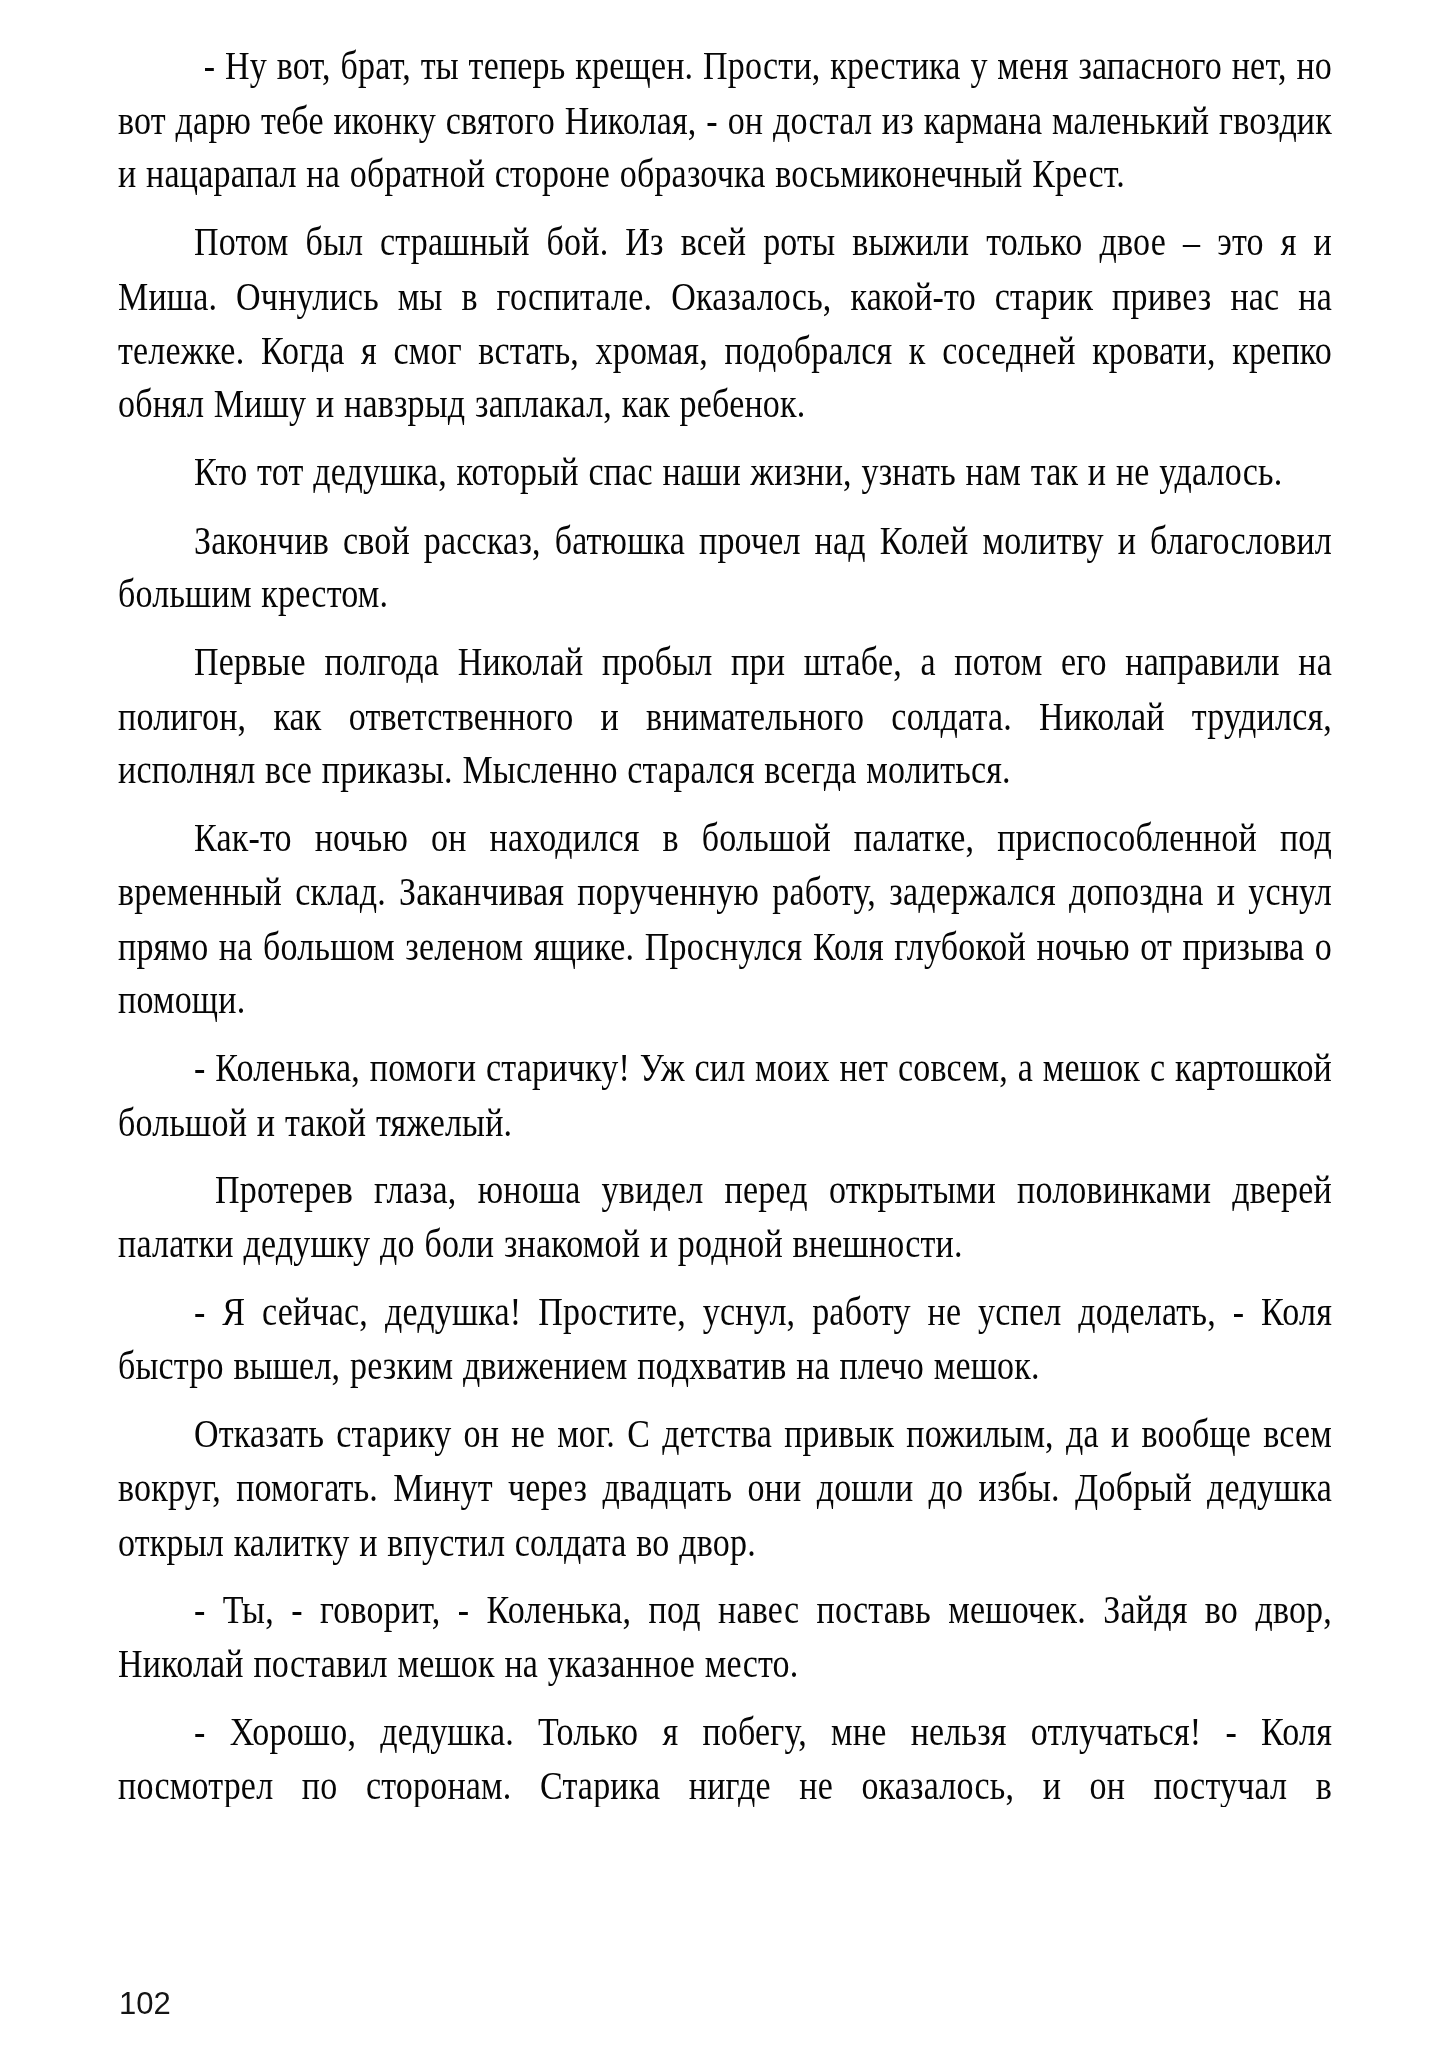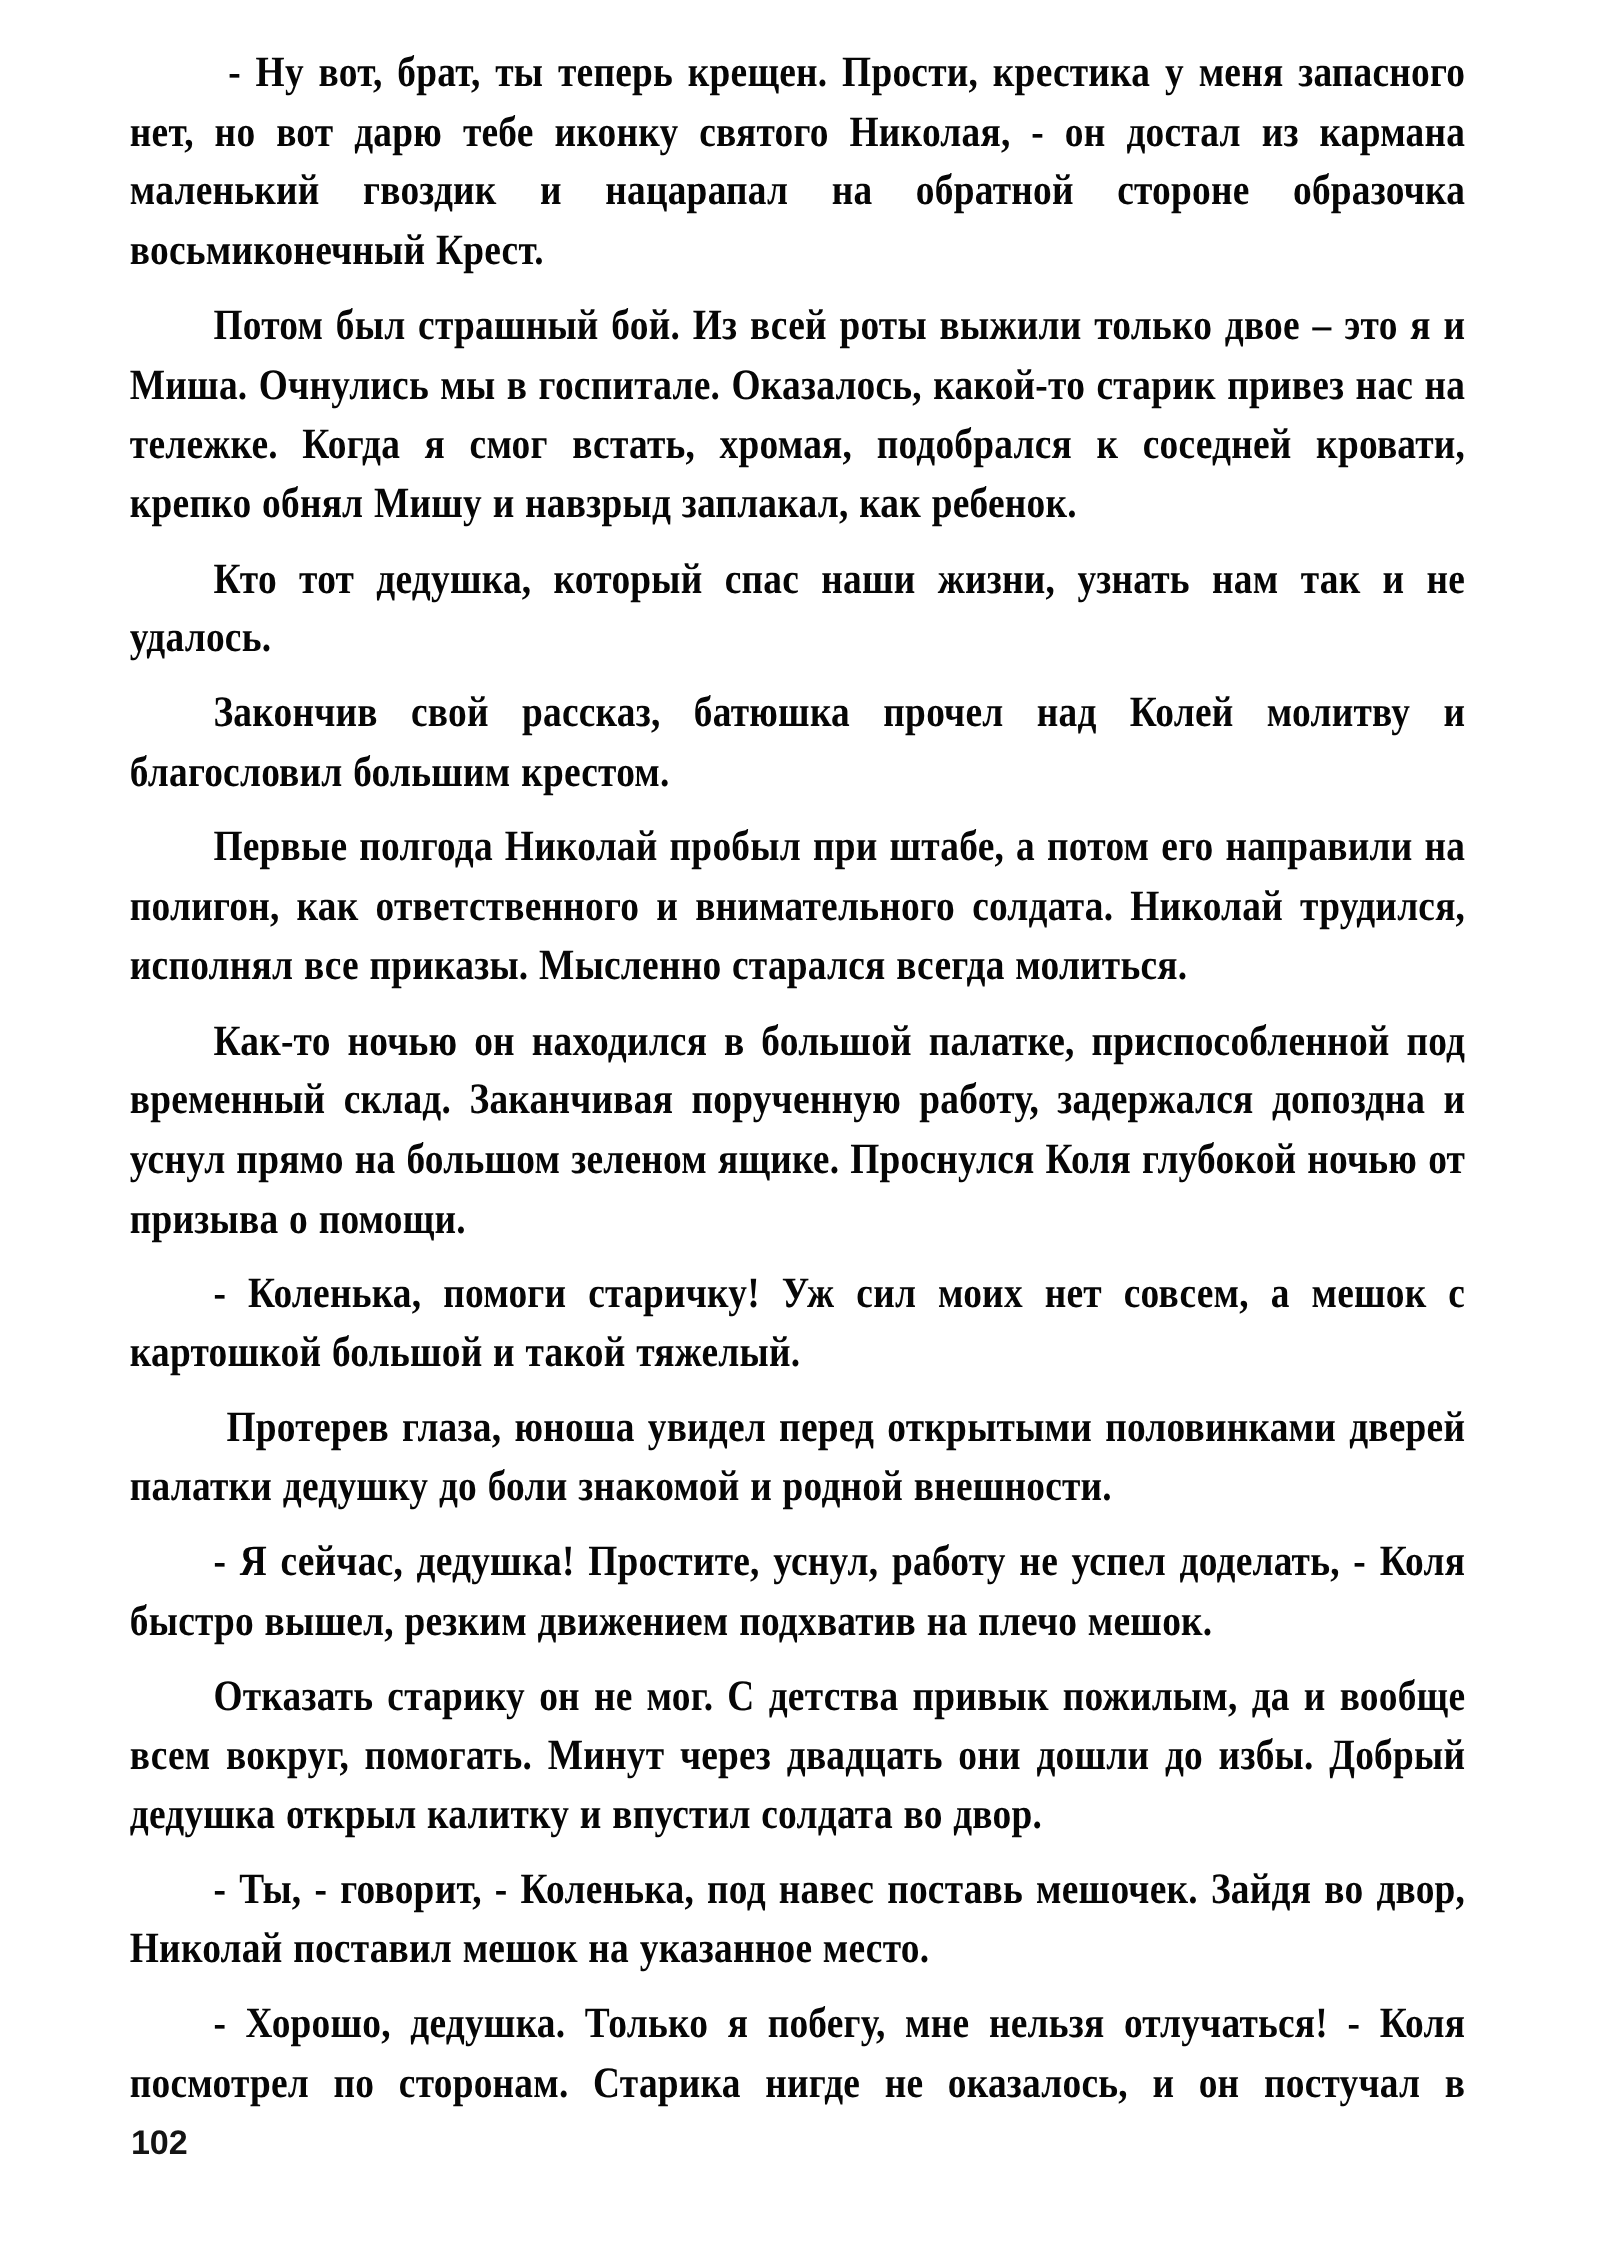--- a/index.html
+++ b/index.html
@@ -15,7 +15,6 @@
     overflow: hidden;
     font-family: "Liberation Serif", "DejaVu Serif", serif;
     color: #060606;
-    font-weight: bold;
   }
   
   .text-block {

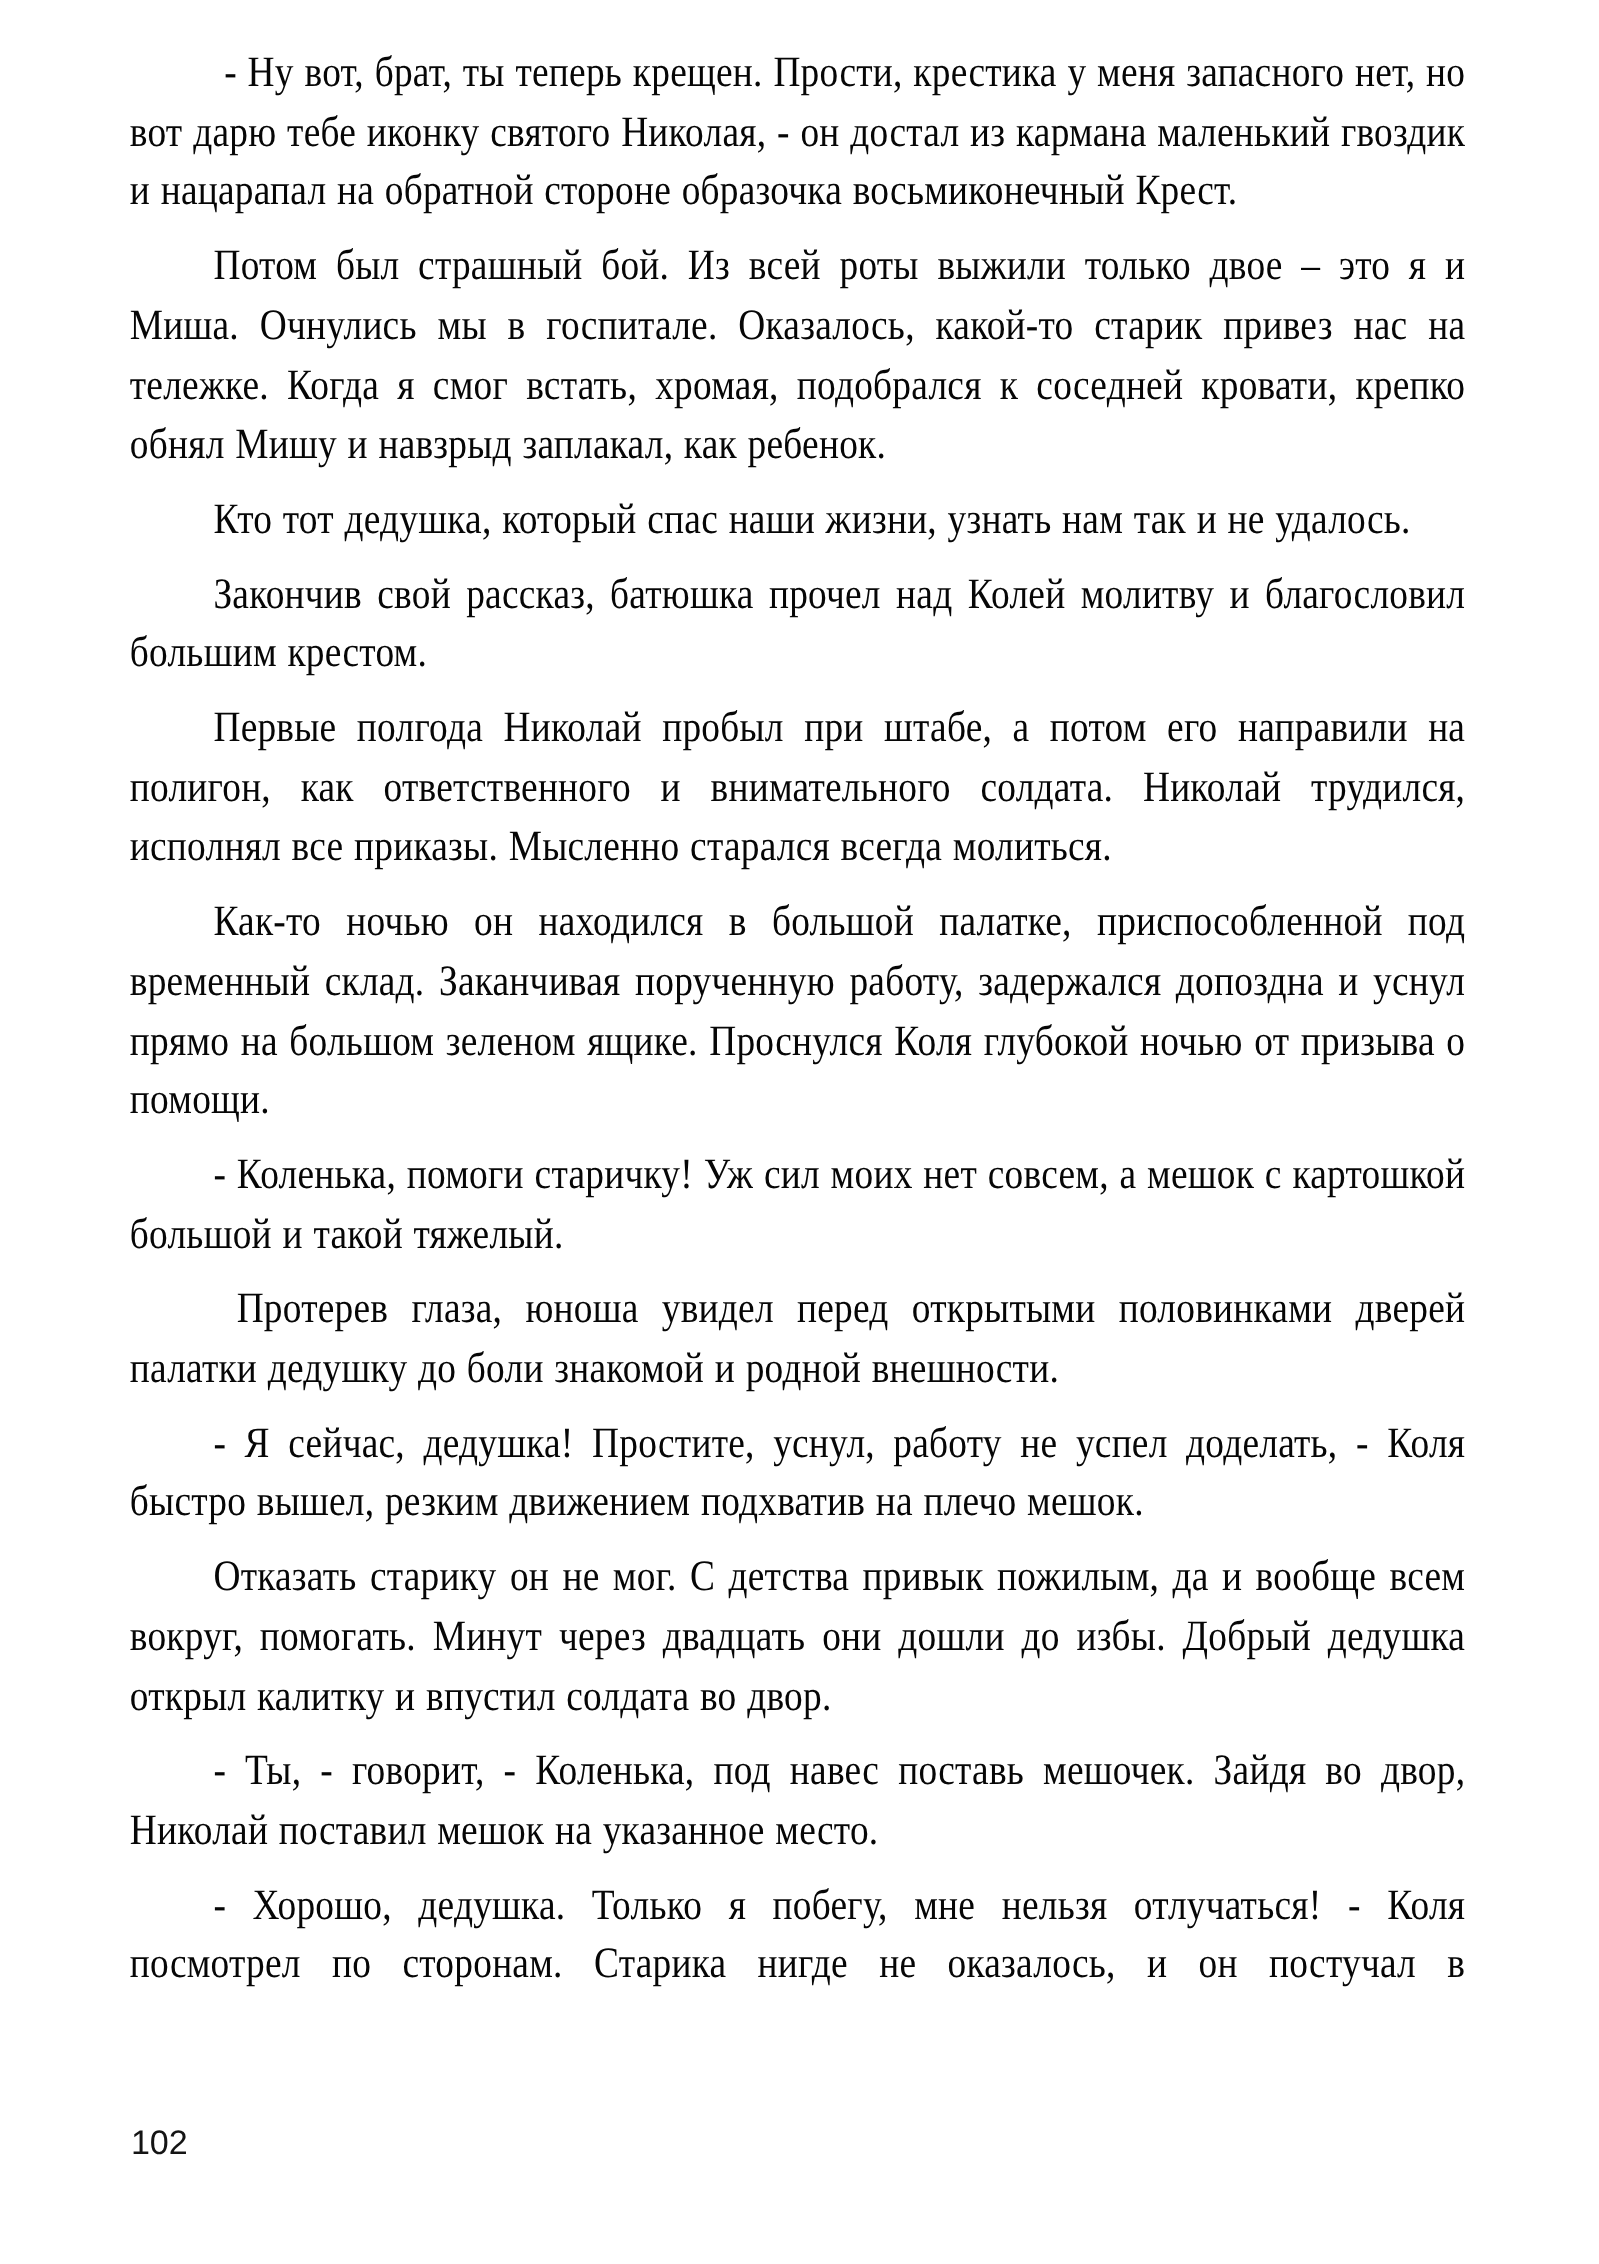--- a/index.html
+++ b/index.html
@@ -44,7 +44,7 @@
   .page-number {
     position: absolute;
     left: 119px;
-    top: 1932px;
+    top: 1988px;
     font-family: "Liberation Sans", "DejaVu Sans", sans-serif;
     font-size: 31px;
     line-height: 1;

